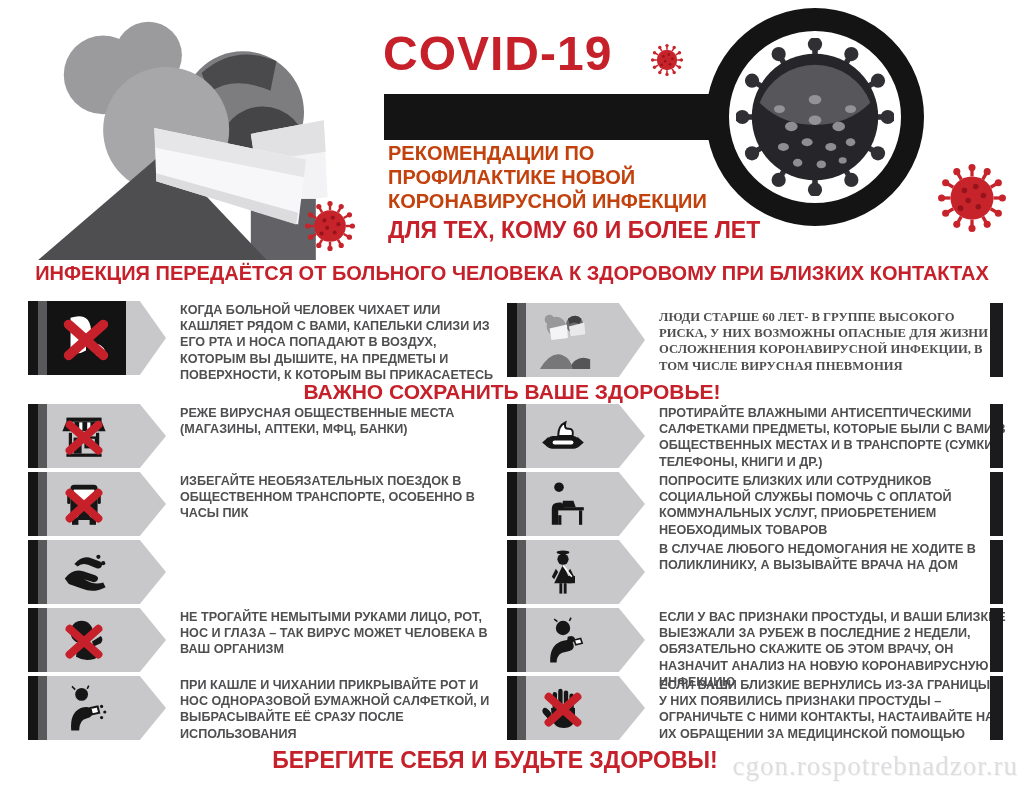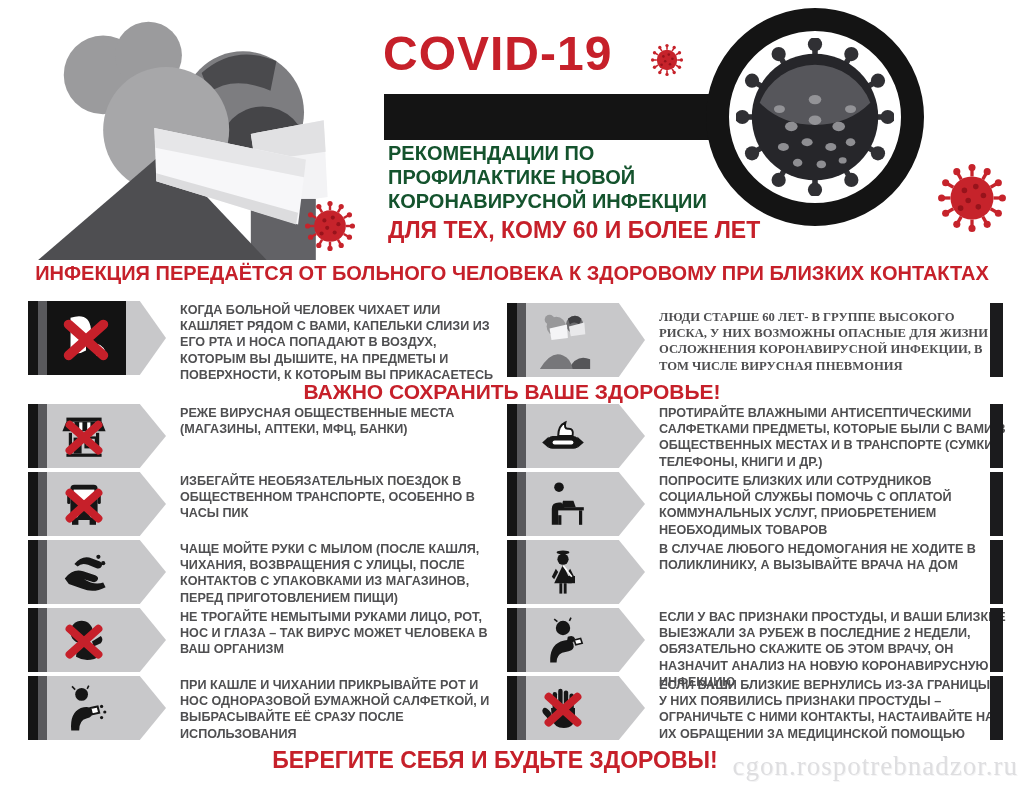--- a/index.html
+++ b/index.html
@@ -13,7 +13,7 @@
   .lens{left:706px;top:8px;width:172px;height:172px;border:23px solid #141414;border-radius:50%;
         background:#fff;display:flex;align-items:center;justify-content:center;}
   .lens svg{width:158px;height:158px;}
-  .subtitle{left:388px;top:141px;font-size:20px;line-height:24px;color:#14532d;font-weight:800;}
+  .subtitle{left:388px;top:141px;font-size:20px;line-height:24px;color:#c2410c;font-weight:800;}
   .audience{left:388px;top:217px;font-size:23px;color:#c6202a;font-weight:800;}
   .illu{left:8px;top:4px;width:336px;height:256px;}
 

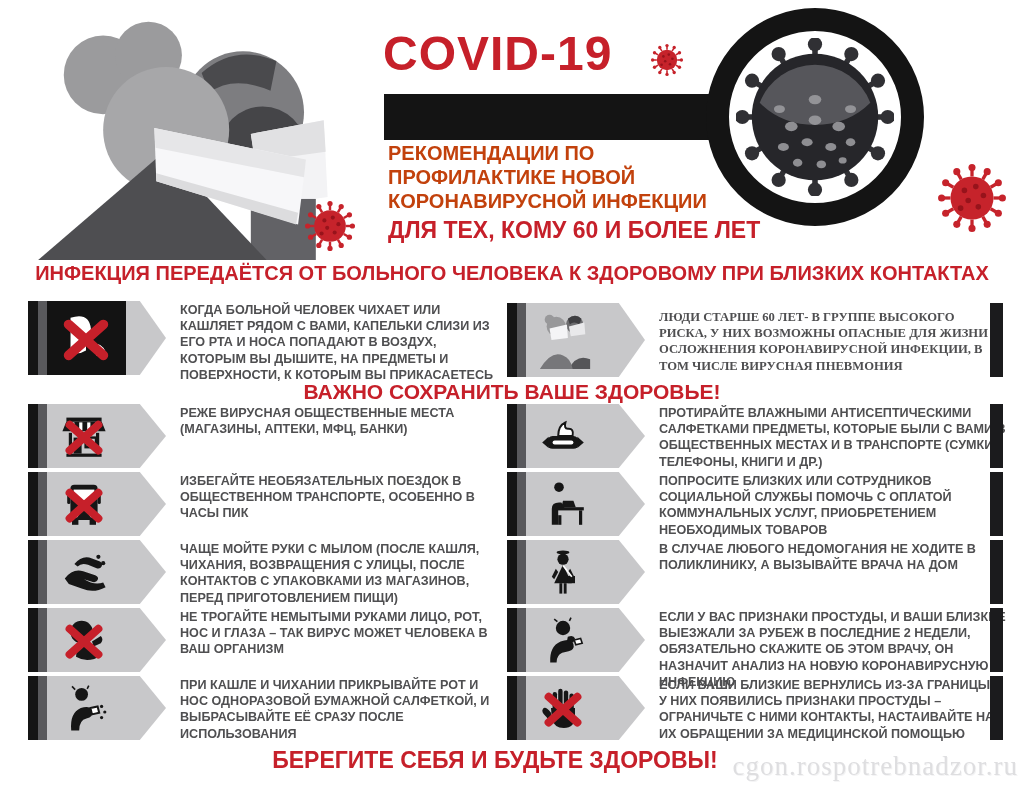--- a/index.html
+++ b/index.html
@@ -301,7 +301,6 @@
           </svg>
         </div>
       </div>
-      <div class="itxt">ЧАЩЕ МОЙТЕ РУКИ С МЫЛОМ (ПОСЛЕ КАШЛЯ, ЧИХАНИЯ, ВОЗВРАЩЕНИЯ С УЛИЦЫ, ПОСЛЕ КОНТАКТОВ С УПАКОВКАМИ ИЗ МАГАЗИНОВ, ПЕРЕД ПРИГОТОВЛЕНИЕМ ПИЩИ)</div>
     </div>
 
     <div class="row">

